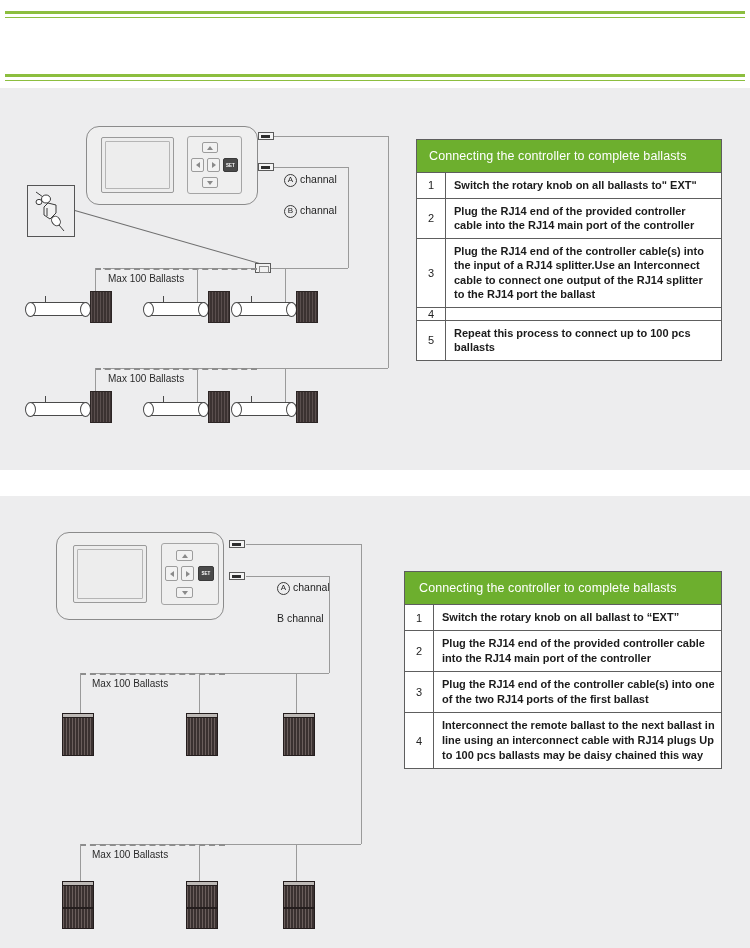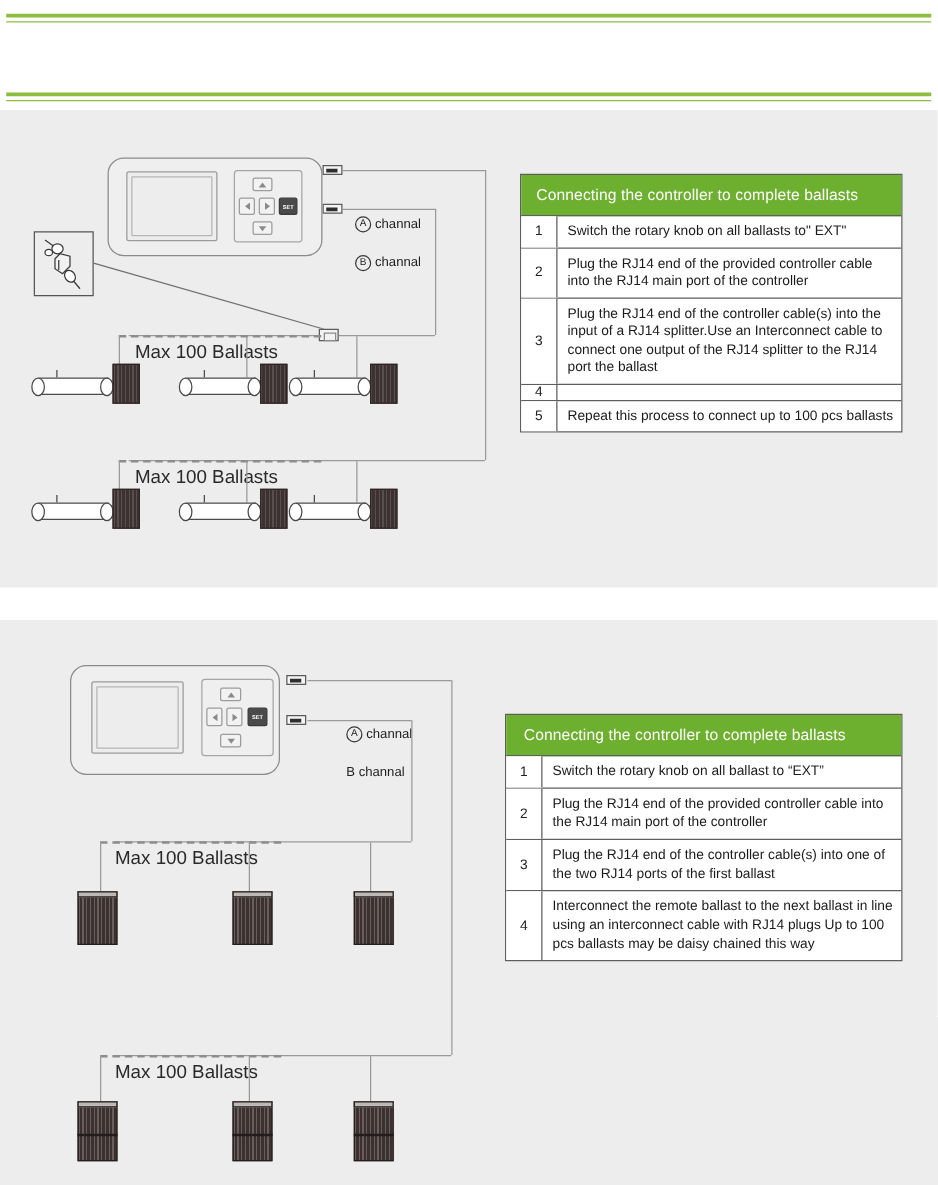--- a/index.html
+++ b/index.html
@@ -40,7 +40,7 @@
     font-size:11px;color:#222;background:#fff;
   }
   .itxt{
-    padding:5px 6px 5px 8px;font-size:11px;line-height:14.5px;color:#1b1b1b;
+    padding:5px 6px 5px 8px;font-size:11px;line-height:14.5px;color:#1b1b1b;font-weight:bold;
   }
   #table-1{left:416px;top:139px;width:306px;}
   #table-2{left:404px;top:571px;width:318px;}

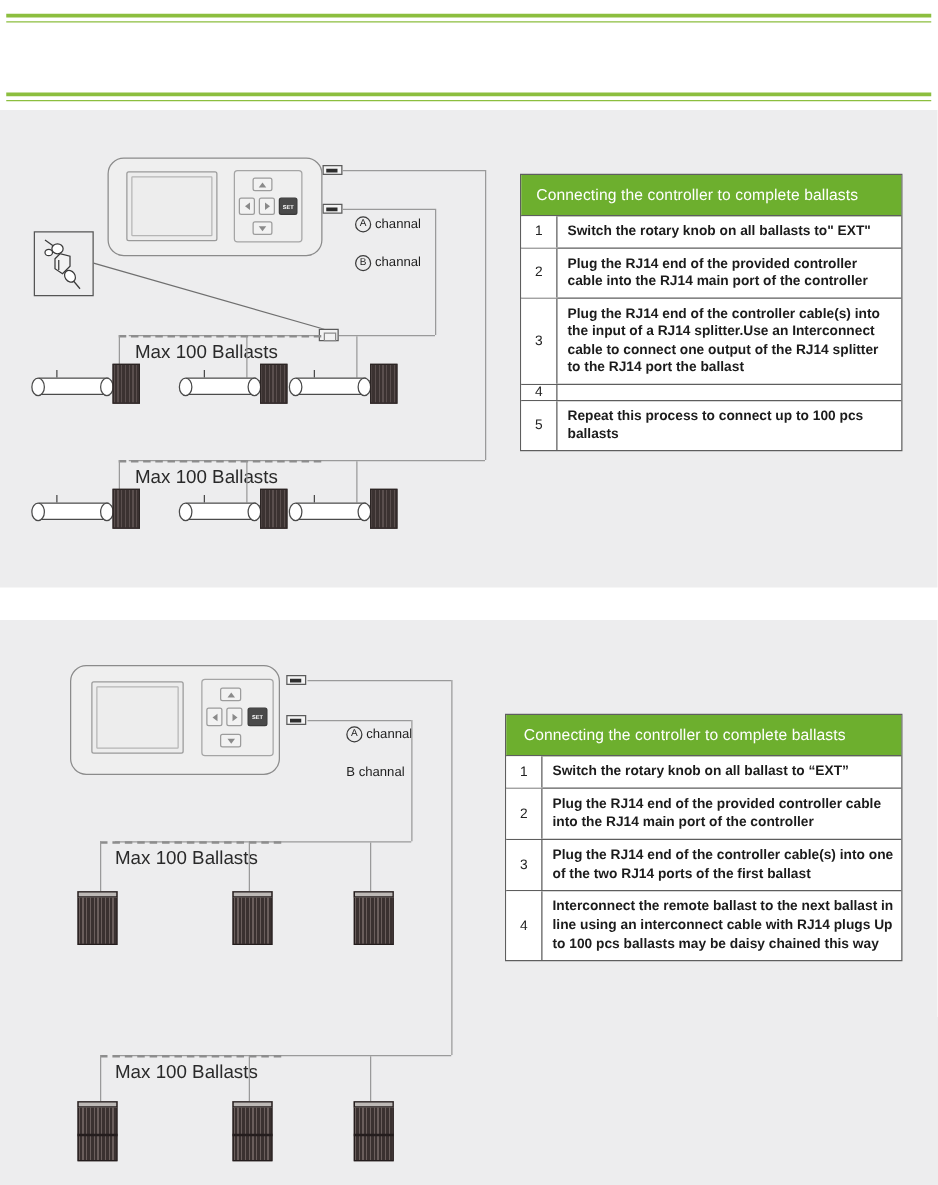--- a/index.html
+++ b/index.html
@@ -94,7 +94,7 @@
     display:inline-block;width:11px;height:11px;line-height:10px;text-align:center;
     border:1px solid #3a3a3a;border-radius:50%;font-size:8px;vertical-align:1px;margin-right:3px;
   }
-  .maxlabel{position:absolute;font-size:15px;color:#2a2a2a;white-space:nowrap;}
+  .maxlabel{position:absolute;font-size:10px;color:#2a2a2a;white-space:nowrap;}
 
   
   .lamp{position:absolute;}

